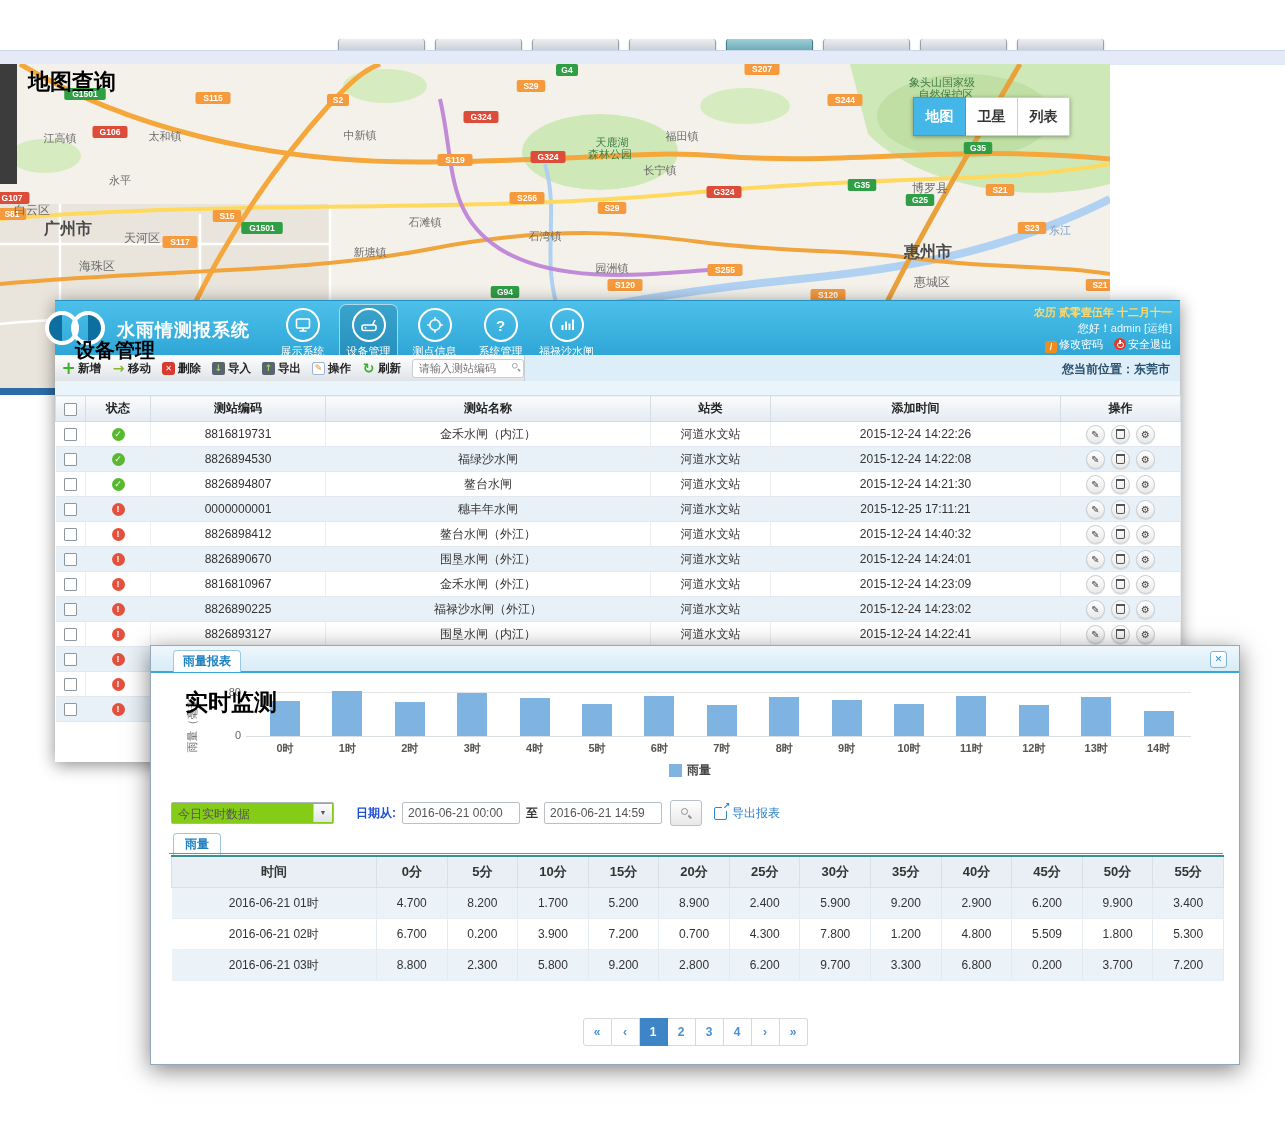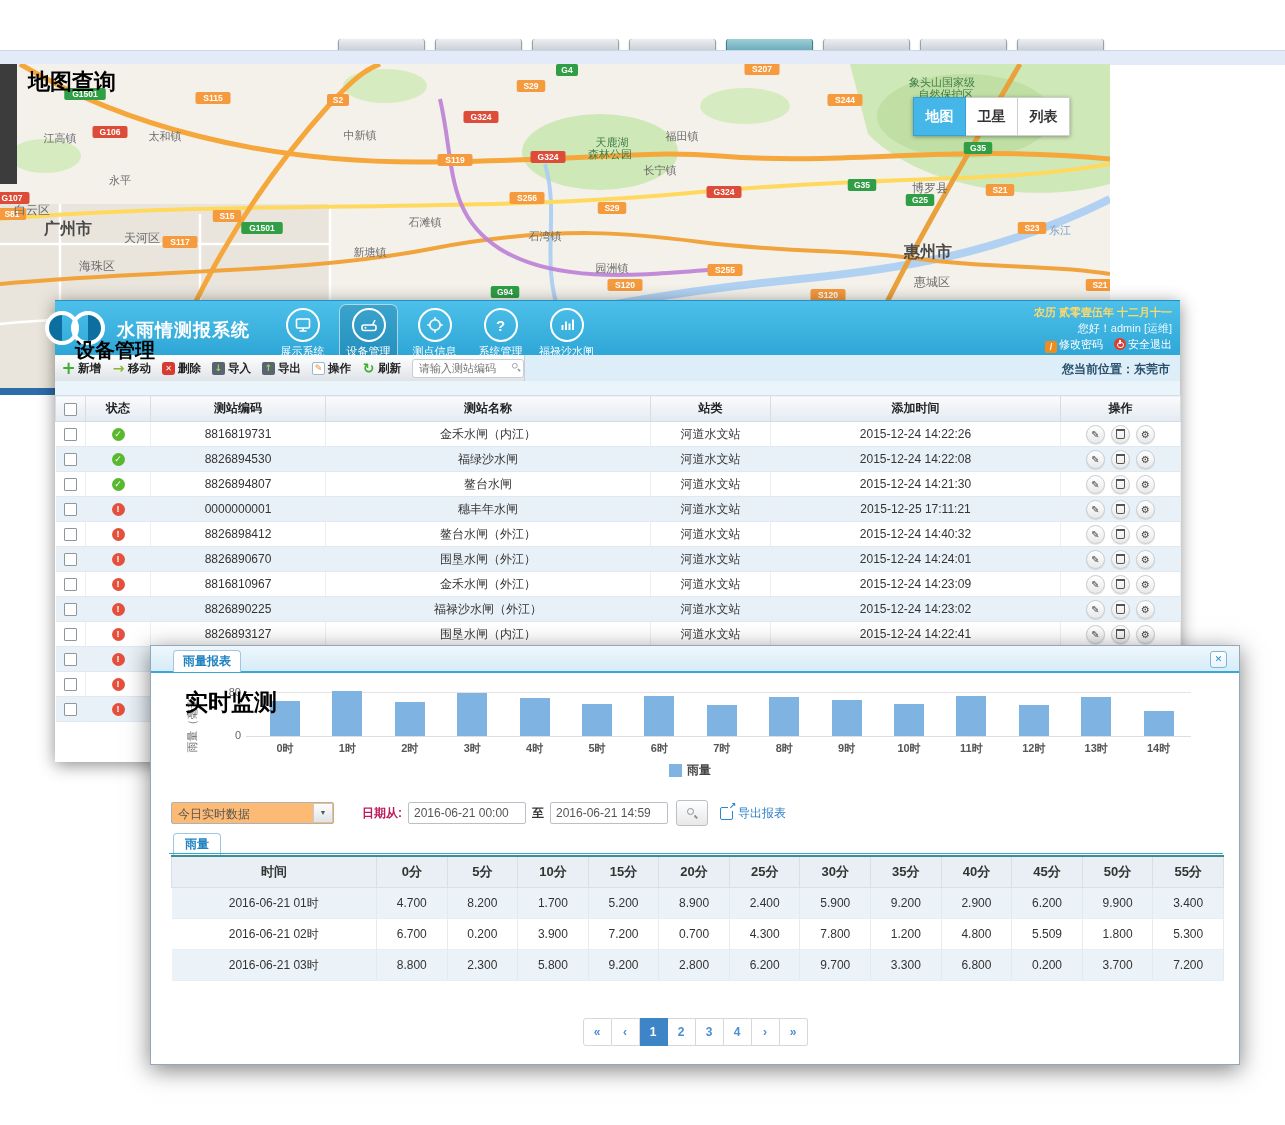--- a/index.html
+++ b/index.html
@@ -116,7 +116,7 @@
   .legend-swatch{width:13px;height:13px;background:#7fb4e2;display:inline-block}
 
   .filter-row{position:absolute;left:20px;top:155px;height:24px;display:flex;align-items:center;font-size:12px;color:#444}
-  .sel{position:relative;width:163px;height:22px;border:1px solid #aab2ba;background:#fdba74;font-size:12px;
+  .sel{position:relative;width:163px;height:22px;border:1px solid #aab2ba;background:#84cc16;font-size:12px;
     color:#555;line-height:22px;padding-left:6px;border-radius:2px;box-sizing:border-box;cursor:pointer}
   .sel-arrow{position:absolute;right:1px;top:1px;width:18px;height:18px;background:linear-gradient(#fdfdfd,#e0e4e8);
     border-left:1px solid #c5cbd1;text-align:center;line-height:18px;font-size:7px;color:#555}

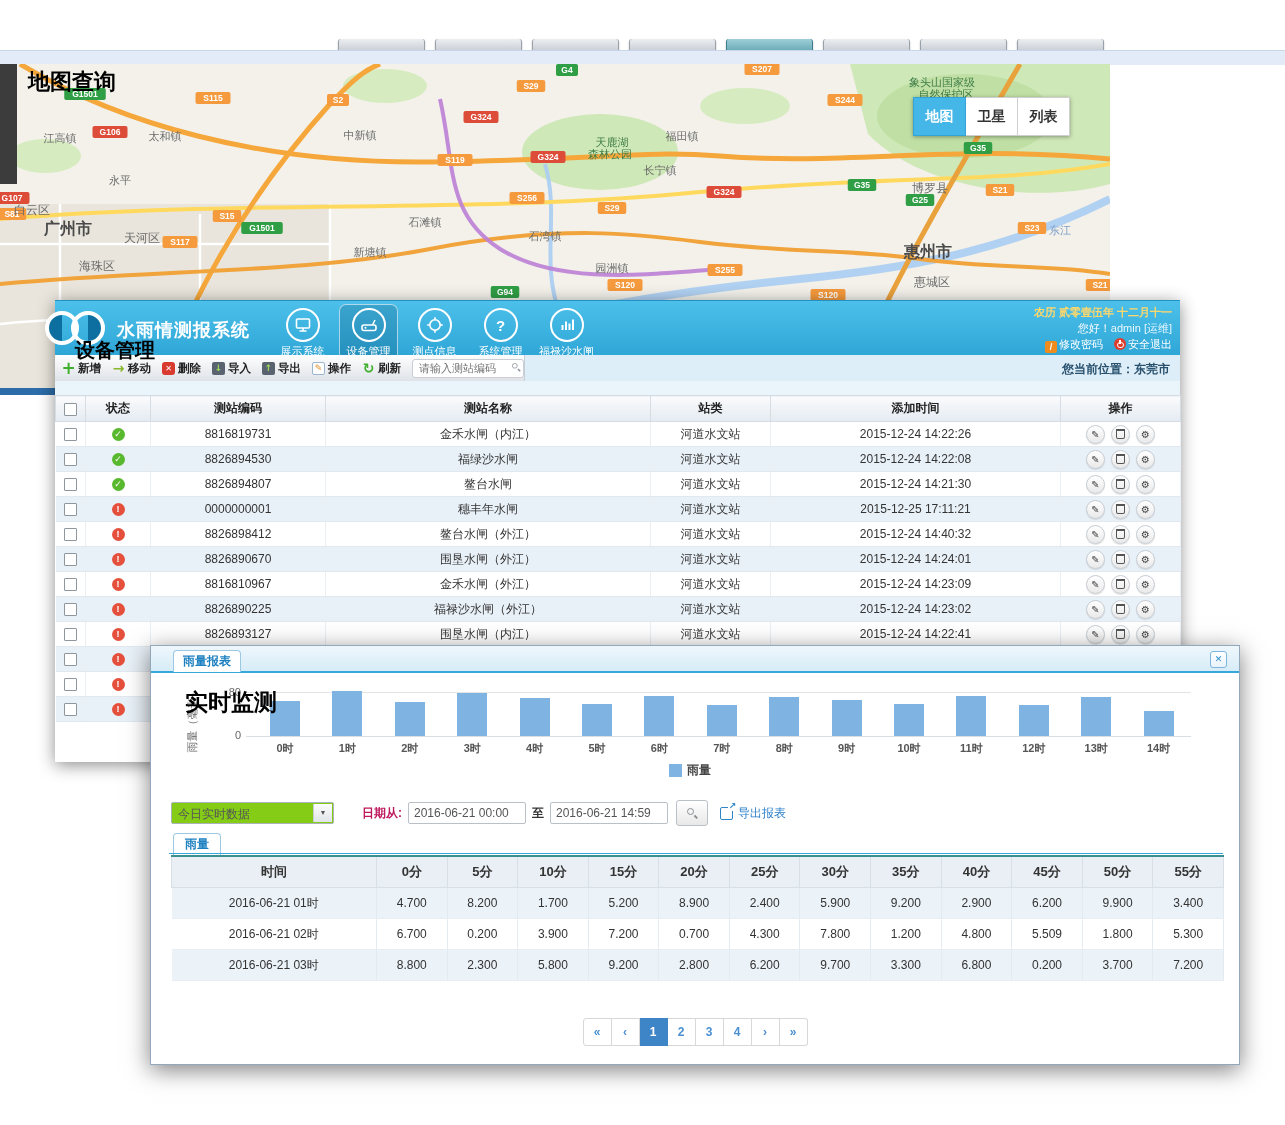--- a/index.html
+++ b/index.html
@@ -120,7 +120,7 @@
     color:#555;line-height:22px;padding-left:6px;border-radius:2px;box-sizing:border-box;cursor:pointer}
   .sel-arrow{position:absolute;right:1px;top:1px;width:18px;height:18px;background:linear-gradient(#fdfdfd,#e0e4e8);
     border-left:1px solid #c5cbd1;text-align:center;line-height:18px;font-size:7px;color:#555}
-  .flabel{margin:0 6px 0 28px;font-weight:bold;color:#be185d}
+  .flabel{margin:0 6px 0 22px;font-weight:bold;color:#1d4ed8}
   .flabel2{margin:0 6px;font-weight:bold;color:#333}
   .din{width:106px;height:20px;border:1px solid #b9c0c7;font-size:12px;color:#555;padding:0 5px;border-radius:2px;
     outline:none;font-family:"Liberation Sans","DejaVu Sans",sans-serif}

